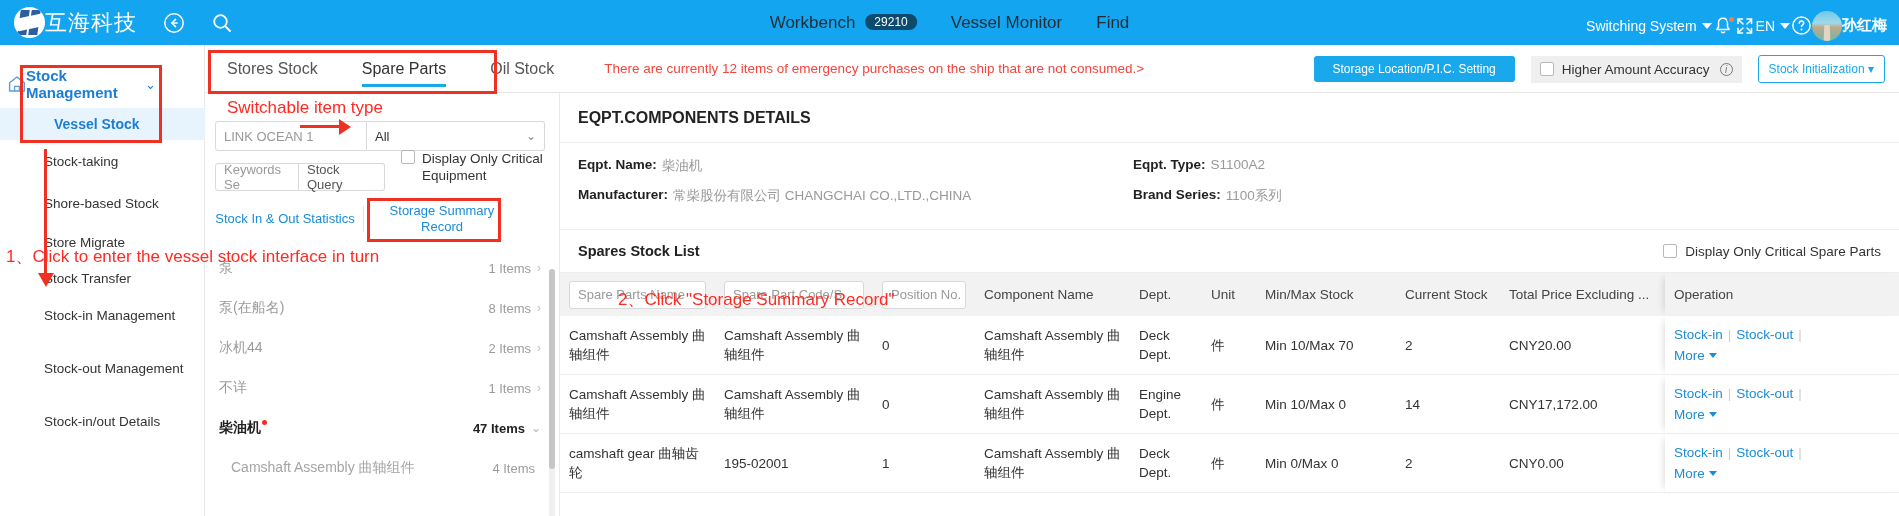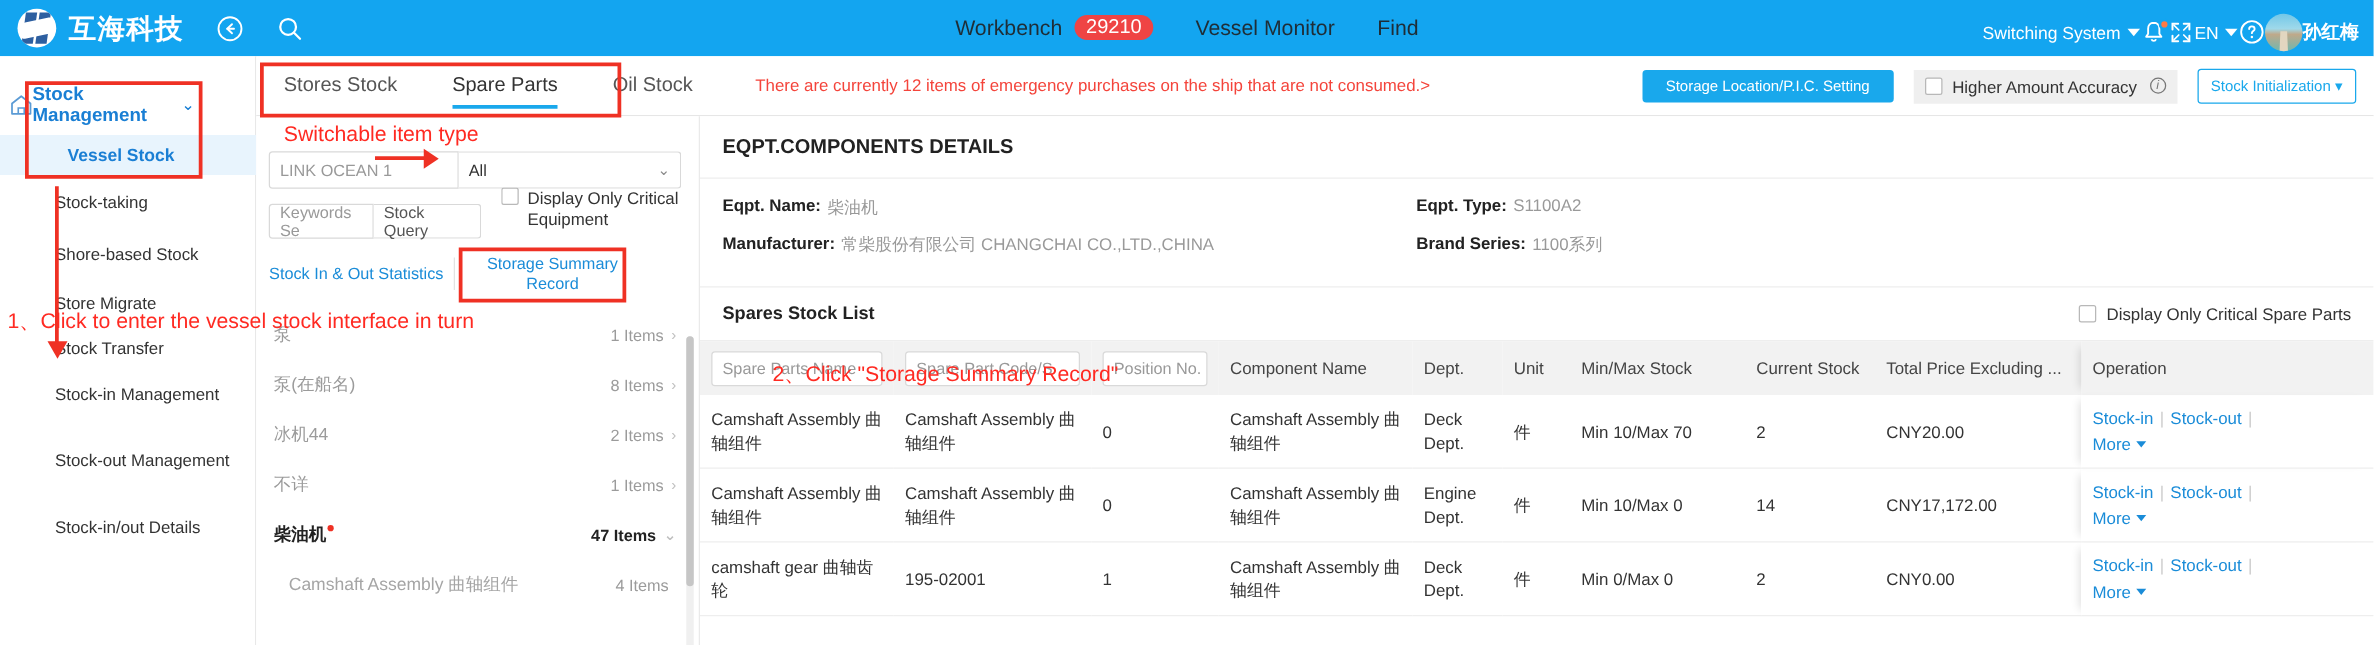--- a/index.html
+++ b/index.html
@@ -41,7 +41,7 @@
     transform: skewY(-12deg);
   }
   .logo-text {
-    margin-left: 10px; font-size: 22px; font-weight: bold;
+    font-size: 22px; font-weight: normal;
     letter-spacing: 1px; color: #fff; text-align: right;
   }
   .tb-icon {

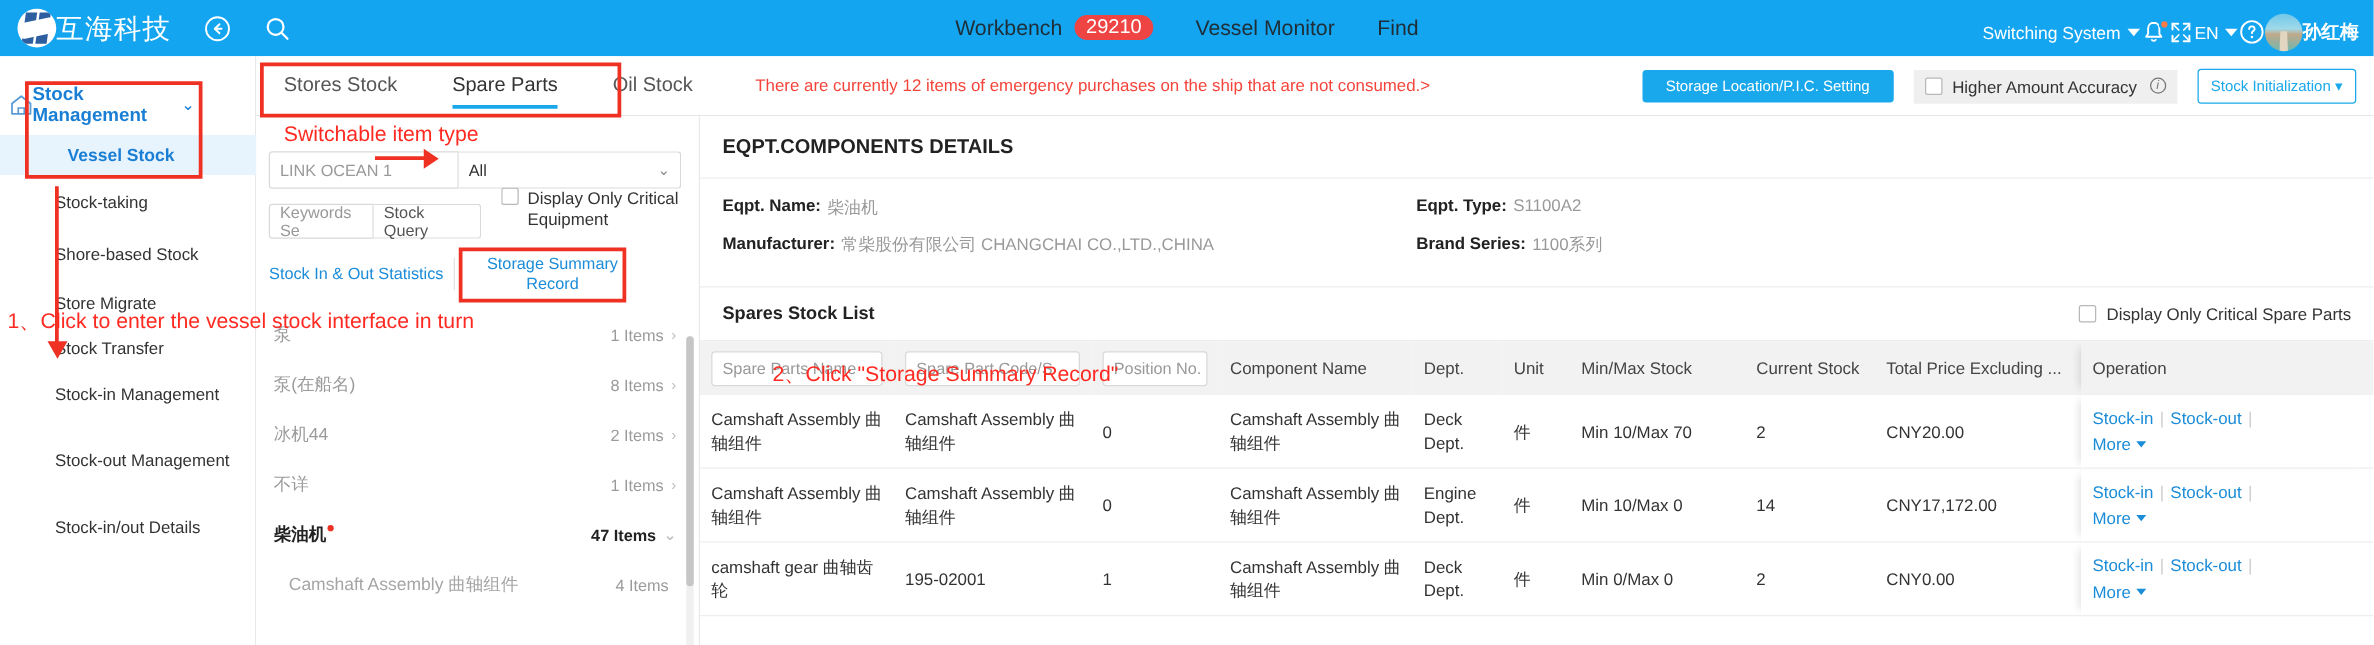--- a/index.html
+++ b/index.html
@@ -57,8 +57,8 @@
   }
   .nav-item { cursor: pointer; white-space: nowrap; color: #1f2d36; }
   .badge {
-    display: inline-block; background: #ef4444; color: #fff;
-    border-radius: 11px; padding: 1px 9px; font-size: 16px;
+    display: inline-block; background: #0c4a6e; color: #fff;
+    border-radius: 11px; padding: 1px 9px; font-size: 12px;
     margin-left: 10px; vertical-align: 2px;
   }
   .tb-right {

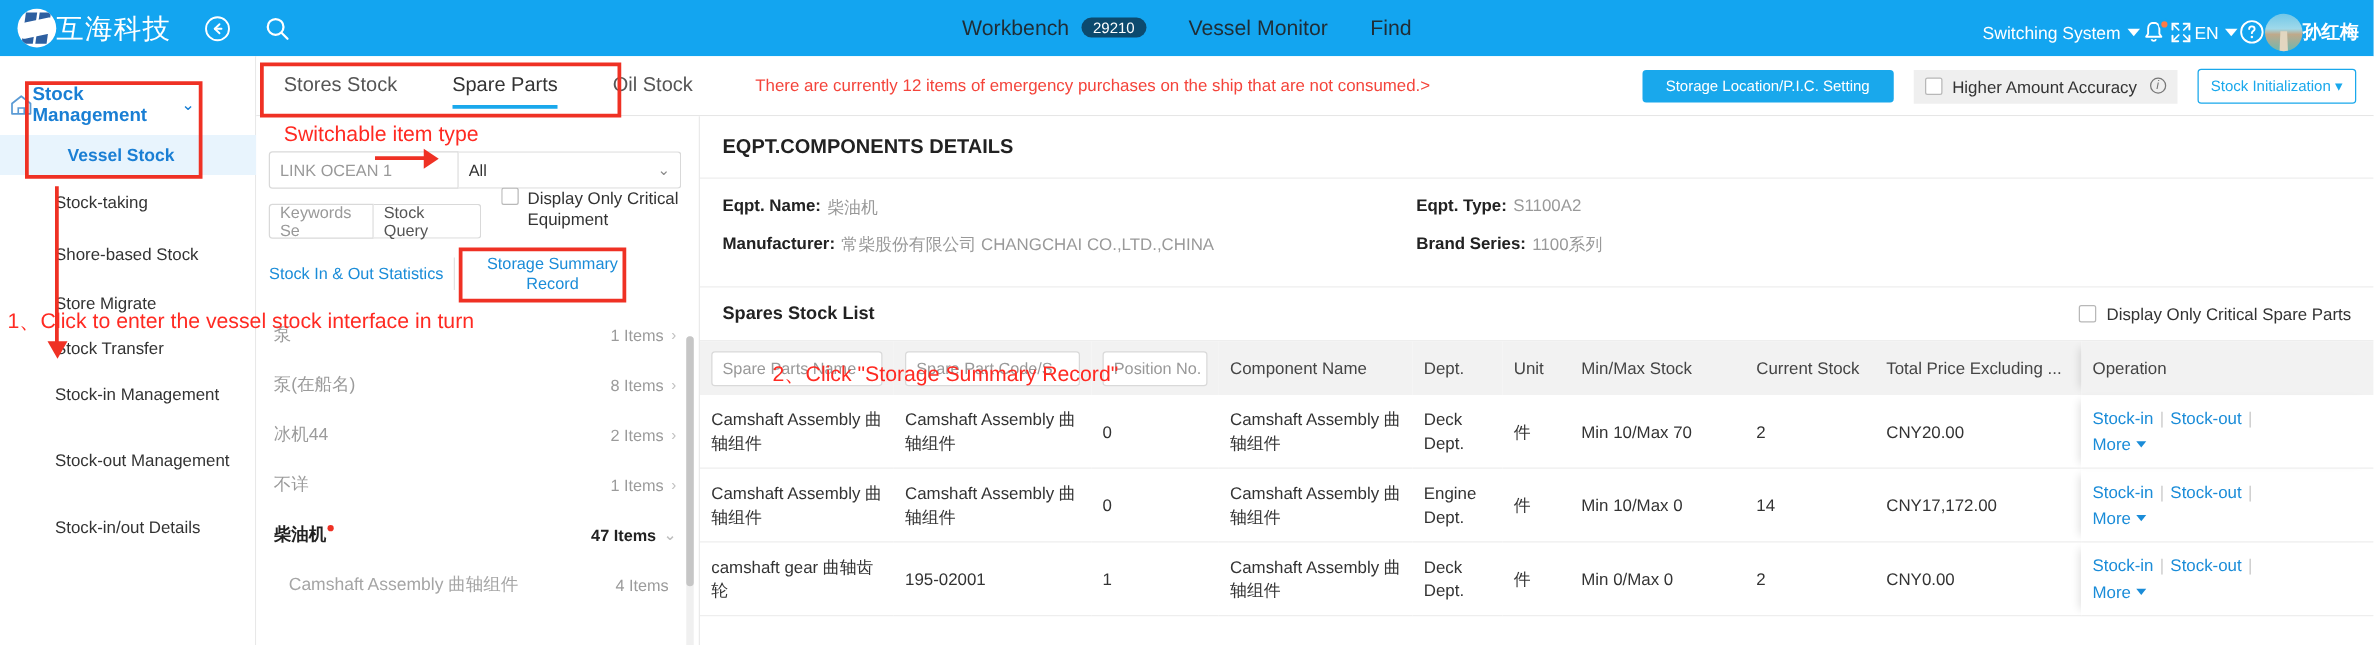--- a/index.html
+++ b/index.html
@@ -152,7 +152,7 @@
     font-family: inherit; white-space: nowrap;
   }
   .chk-pill {
-    background: #efefef; padding: 6px 9px; display: flex; 
+    background: #efefef; padding: 6px 9px; display: flex; align-items: center;
     gap: 8px; font-size: 13.5px; color: #333; cursor: pointer; white-space: nowrap;
   }
   .chkbox {

